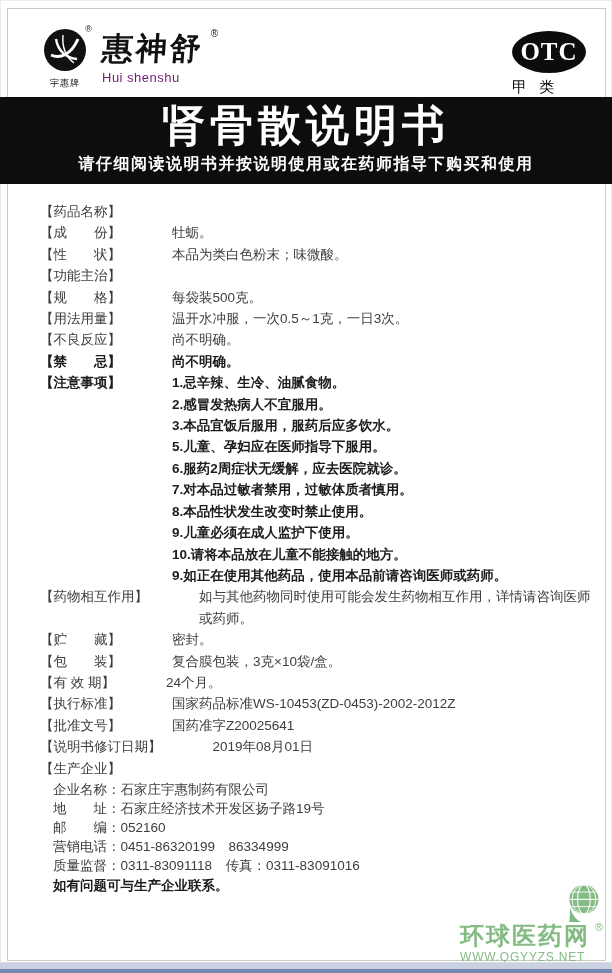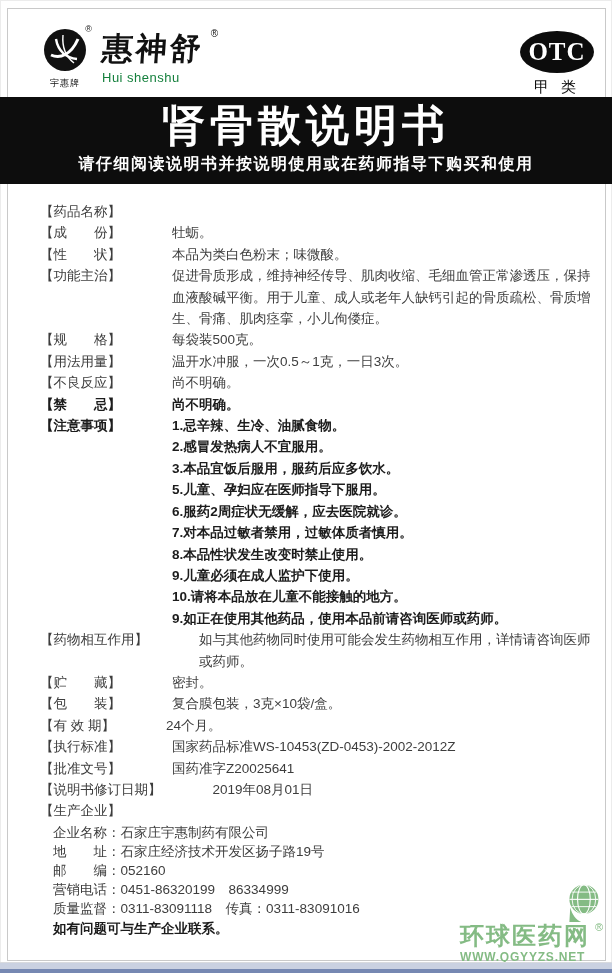--- a/index.html
+++ b/index.html
@@ -28,7 +28,7 @@
   }
   .brand-name-reg { position:absolute; top:0; right:0; font-size:10px; color:#111; }
   .brand-pinyin { font-size:13px; color:#15803d; letter-spacing:0.5px; margin-top:0; }
-  .otc { position:absolute; right:18px; top:23px; text-align:center; }
+  .otc { position:absolute; right:26px; top:23px; text-align:left; }
   .otc-oval {
     width:74px; height:42px; background:#0c0c0c; border-radius:50%;
     display:flex; align-items:center; justify-content:center; margin:0 auto;

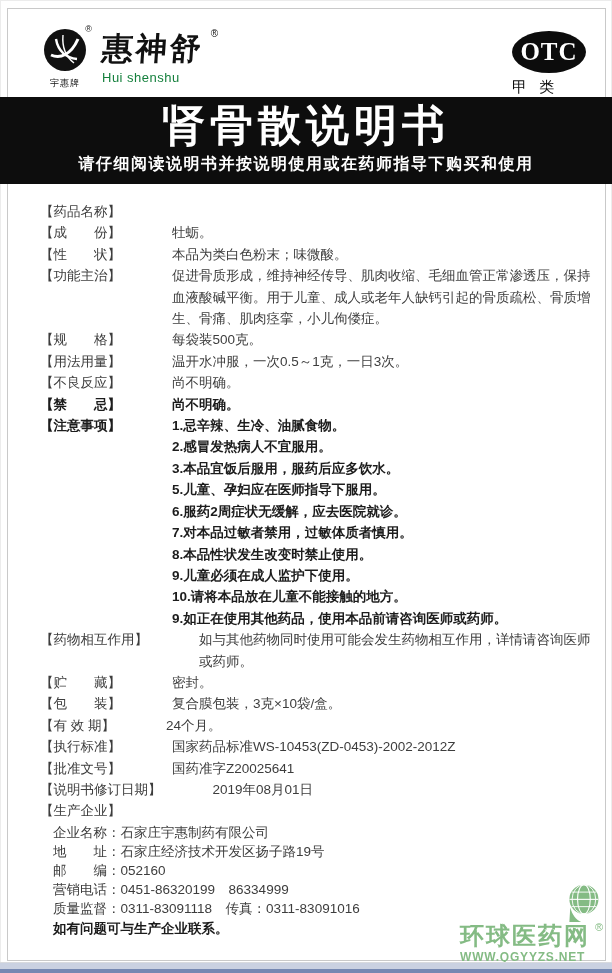--- a/index.html
+++ b/index.html
@@ -27,7 +27,7 @@
     transform:skewX(-4deg); display:inline-block;
   }
   .brand-name-reg { position:absolute; top:0; right:0; font-size:10px; color:#111; }
-  .brand-pinyin { font-size:13px; color:#15803d; letter-spacing:0.5px; margin-top:0; }
+  .brand-pinyin { font-size:13px; color:#701a75; letter-spacing:0.5px; margin-top:0; }
   .otc { position:absolute; right:26px; top:23px; text-align:left; }
   .otc-oval {
     width:74px; height:42px; background:#0c0c0c; border-radius:50%;

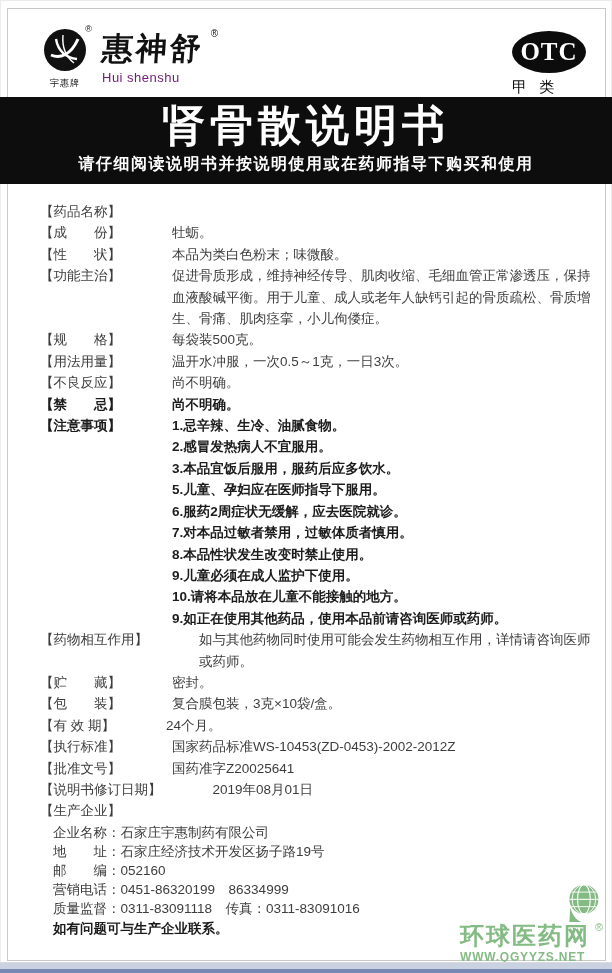--- a/index.html
+++ b/index.html
@@ -122,9 +122,6 @@
         </div>
         <div class="row">
           <span class="label">【功能主治】</span>
-          <div class="content">
-            <div class="line">促进骨质形成，维持神经传导、肌肉收缩、毛细血管正常渗透压，保持血液酸碱平衡。用于儿童、成人或老年人缺钙引起的骨质疏松、骨质增生、骨痛、肌肉痉挛，小儿佝偻症。</div>
-          </div>
         </div>
         <div class="row">
           <span class="label">【规　　格】</span>

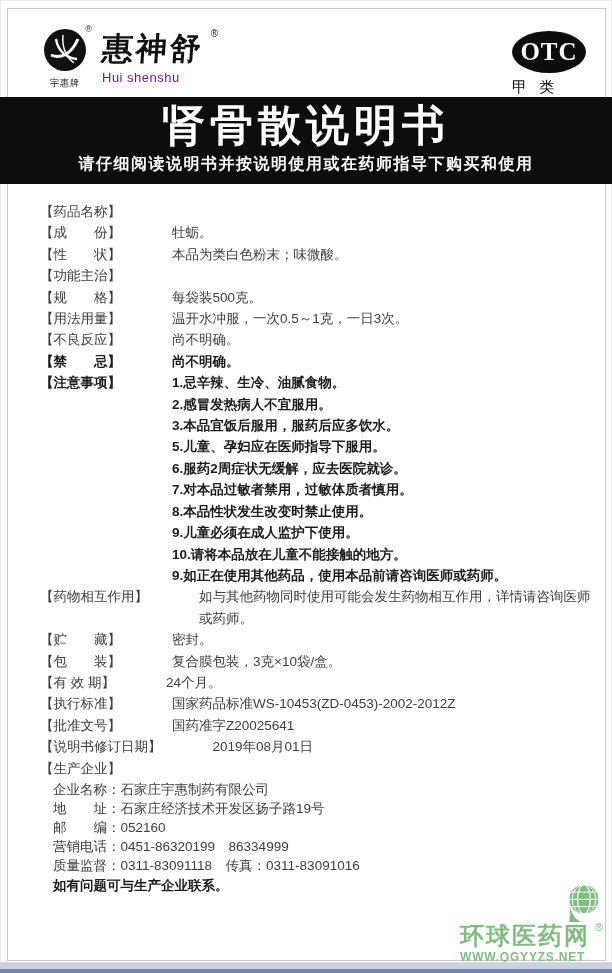--- a/index.html
+++ b/index.html
@@ -59,7 +59,7 @@
   .wm-text { margin-left:5px; position:relative; padding-right:13px; }
   .wm-name { font-size:24px; font-weight:bold; letter-spacing:2px; line-height:1; white-space:nowrap; }
   .wm-reg { position:absolute; top:-3px; right:0; font-size:11px; }
-  .wm-url { font-size:12px; font-weight:bold; letter-spacing:0.8px; margin-top:2px; white-space:nowrap; }
+  .wm-url { font-size:12px; font-weight:normal; letter-spacing:0.8px; margin-top:2px; white-space:nowrap; }
   
   .bottom-strip { position:absolute; bottom:0; left:0; width:612px; }
   .strip-a { height:1px; background:#d8dade; }

